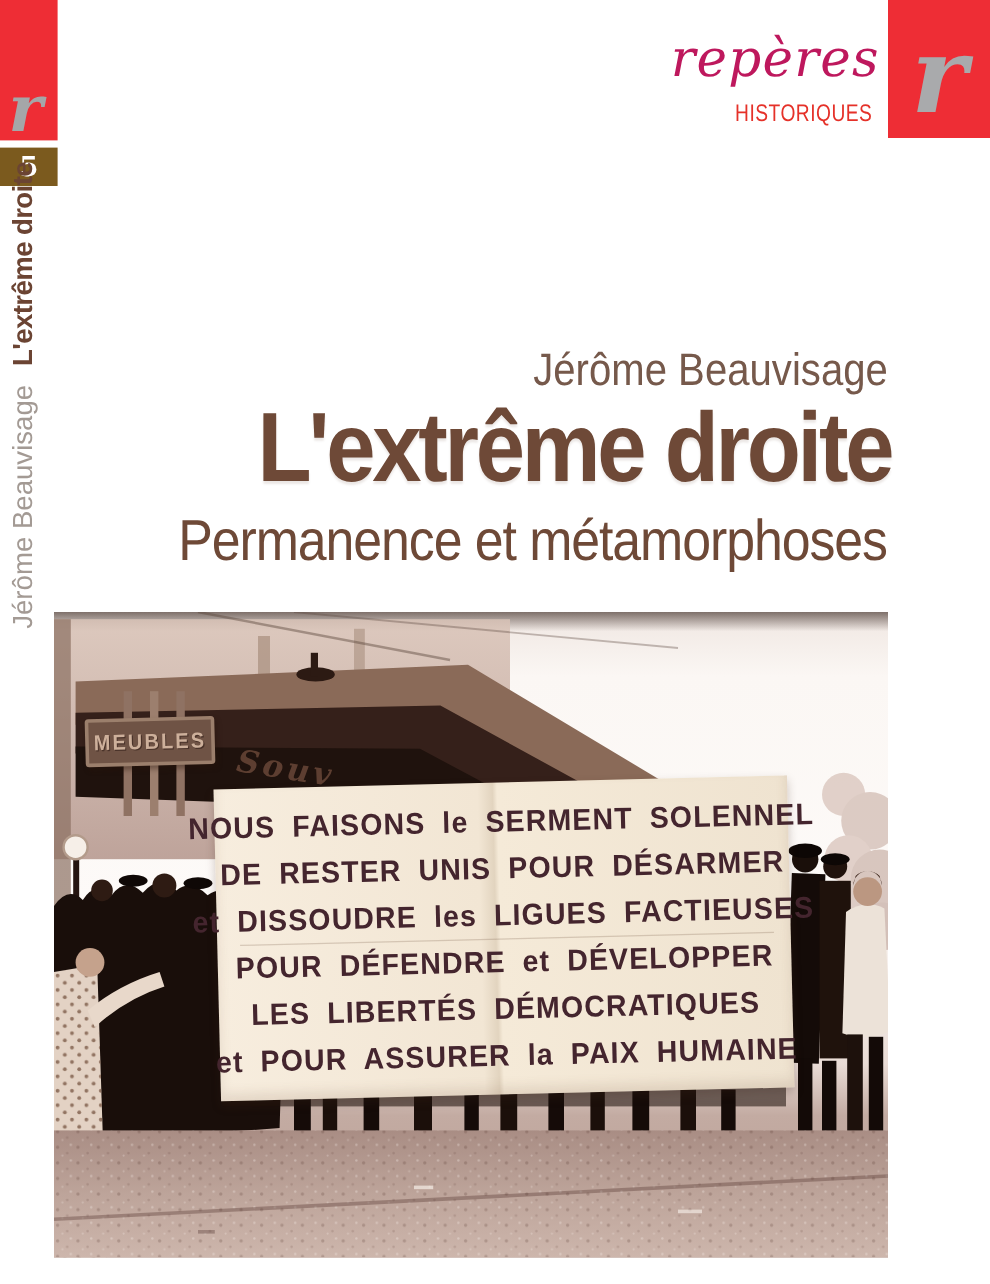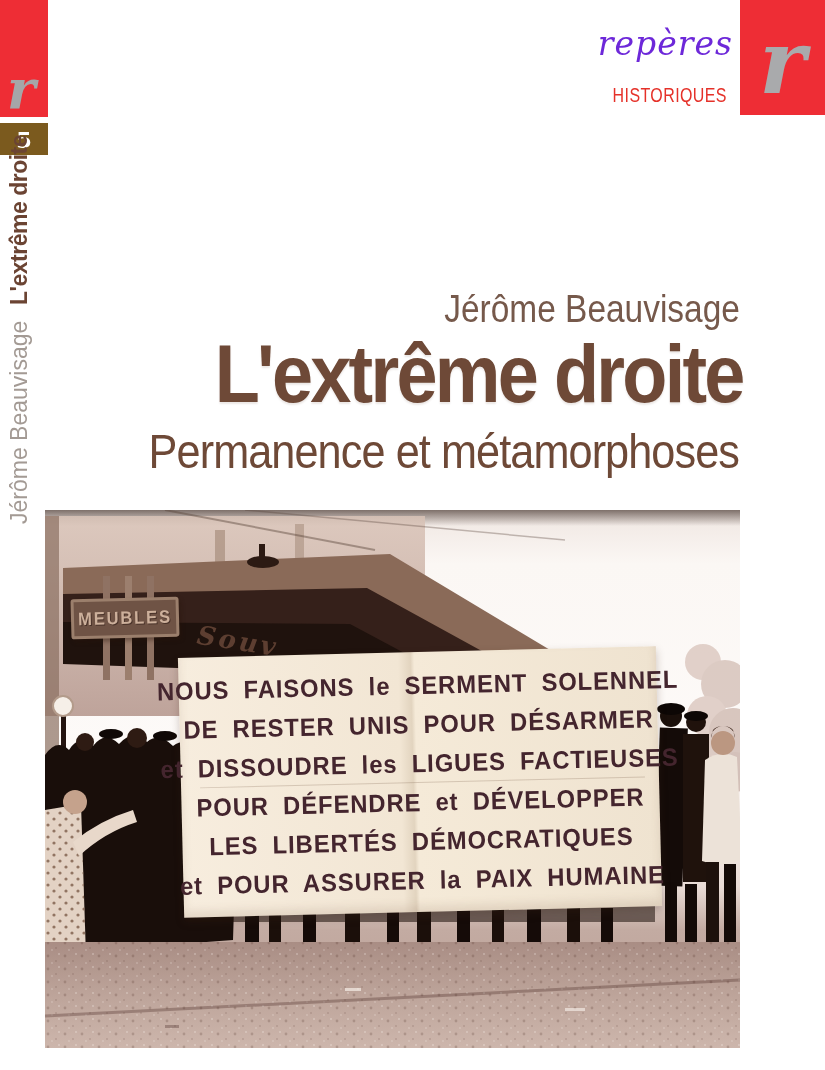--- a/index.html
+++ b/index.html
@@ -23,7 +23,7 @@
 
   
   .brand-name{position:absolute;right:92px;top:26px;font-family:"DejaVu Serif",serif;
-      font-style:italic;font-size:33px;line-height:1.1;color:#6d28d9;letter-spacing:1px;}
+      font-style:italic;font-size:43px;line-height:1.1;color:#be185d;letter-spacing:1px;}
   .brand-cat{position:absolute;right:98px;top:84px;font-size:20px;color:#e53129;
       letter-spacing:0.5px;transform:scaleX(0.8);transform-origin:right center;white-space:nowrap;}
   .red-sq-right{position:absolute;left:740px;top:0;width:85px;height:115px;background:#ee2d35;

